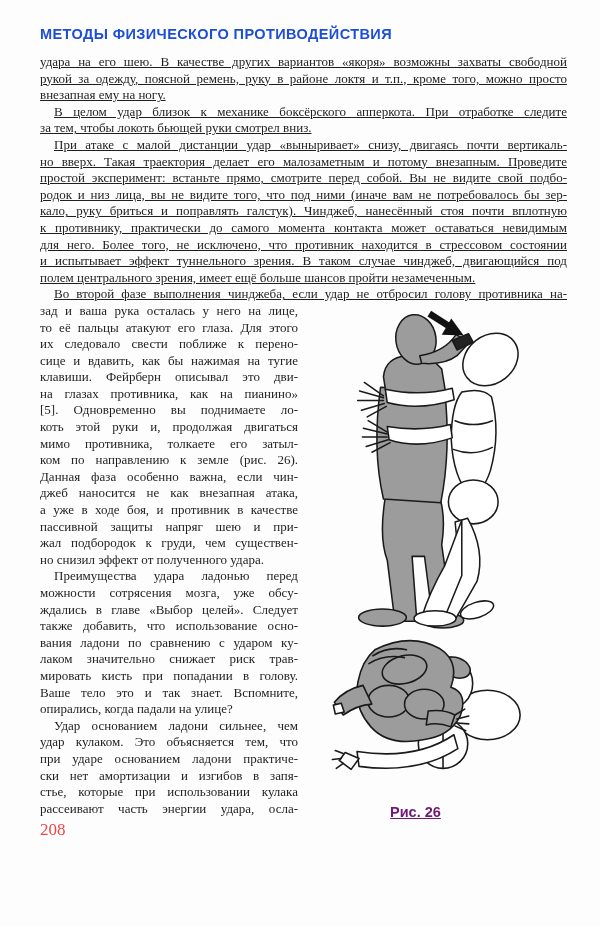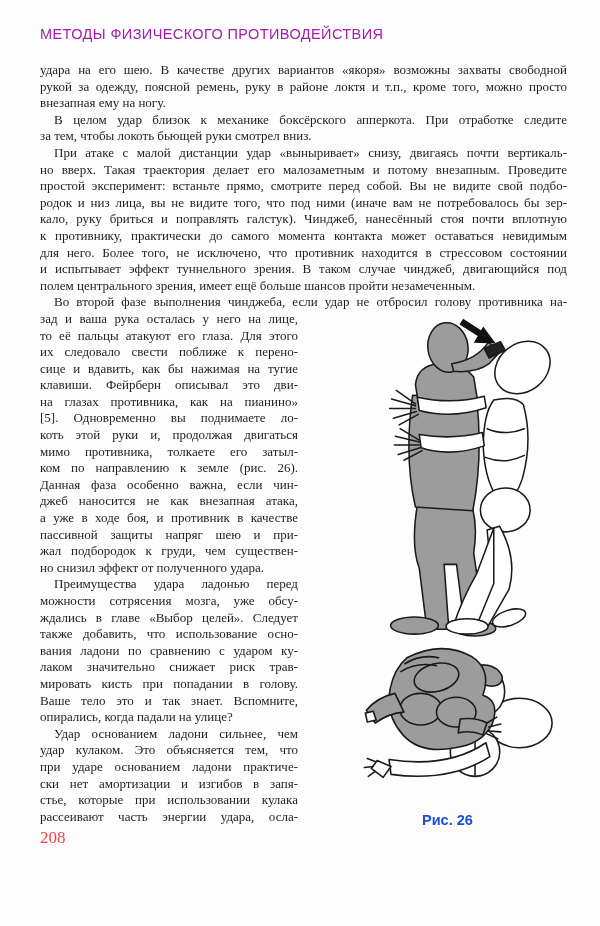--- a/index.html
+++ b/index.html
@@ -17,8 +17,9 @@
     font-family:"Liberation Sans", sans-serif;
     font-size:14.5px;
     letter-spacing:.4px;
-    color:#a21caf;
+    color:#1d4ed8;
     height:20px;
+    font-weight:bold;
   }
   .full-text{margin-top:16px;width:527px;}
   .columns{display:flex;align-items:flex-start;gap:32px;}

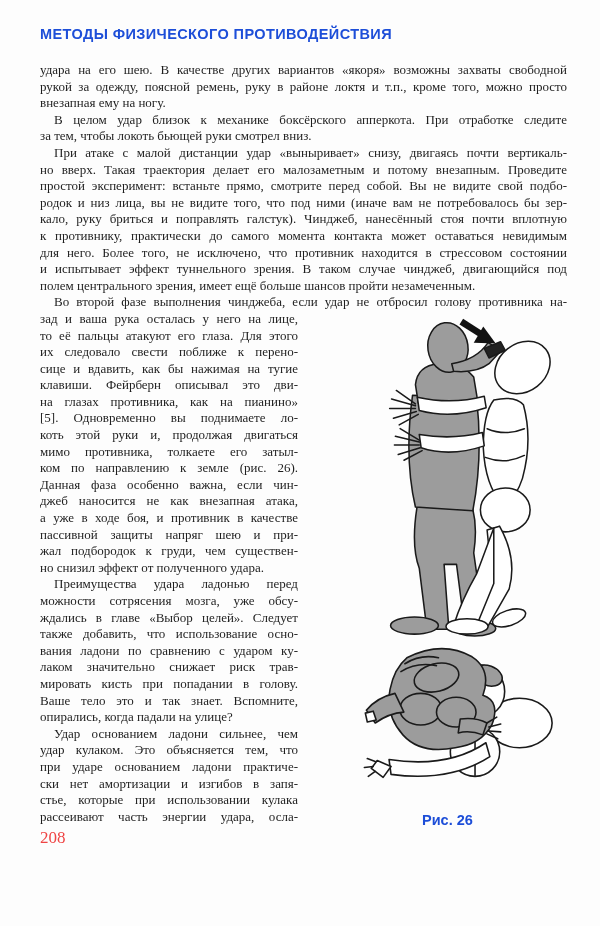--- a/index.html
+++ b/index.html
@@ -21,7 +21,7 @@
     height:20px;
     font-weight:bold;
   }
-  .full-text{margin-top:16px;width:527px;}
+  .full-text{margin-top:8px;width:527px;text-decoration:underline;}
   .columns{display:flex;align-items:flex-start;gap:32px;}
   .col-text{width:258px;flex:0 0 258px;}
   .col-figures{flex:1 1 auto;padding-left:30px;box-sizing:border-box;}

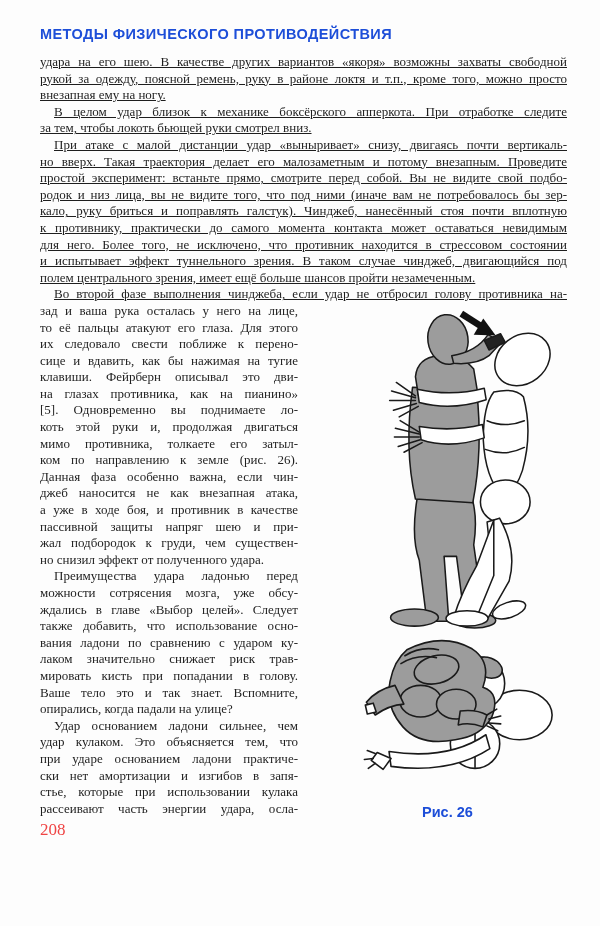--- a/index.html
+++ b/index.html
@@ -22,7 +22,7 @@
     font-weight:bold;
   }
   .full-text{margin-top:8px;width:527px;text-decoration:underline;}
-  .columns{display:flex;align-items:flex-start;gap:32px;}
+  .columns{display:flex;align-items:flex-start;}
   .col-text{width:258px;flex:0 0 258px;}
   .col-figures{flex:1 1 auto;padding-left:30px;box-sizing:border-box;}
   .para{margin:0;}

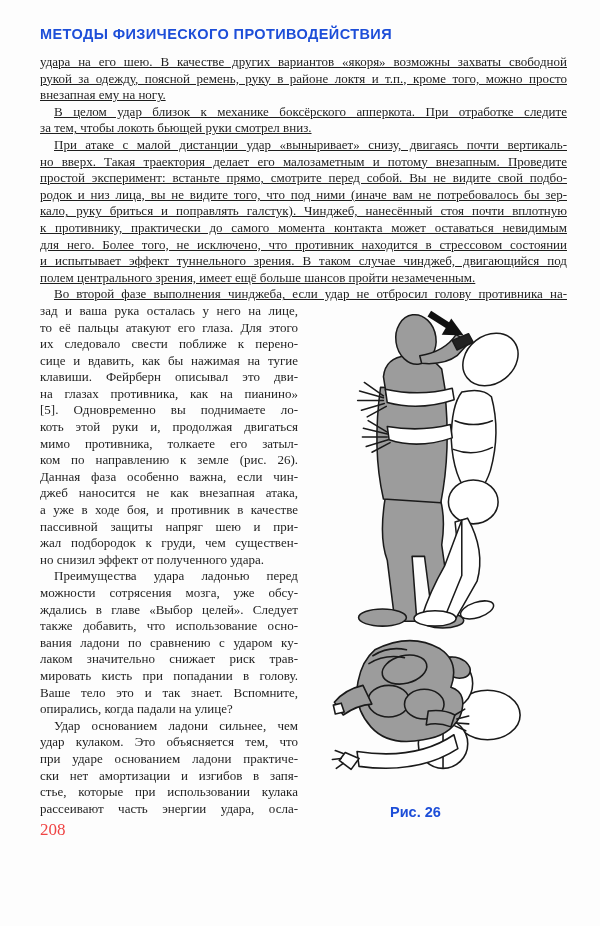--- a/index.html
+++ b/index.html
@@ -42,9 +42,10 @@
     font-family:"Liberation Sans", sans-serif;
     font-weight:bold;
     font-size:14.5px;
-    color:#1d4ed8;
+    color:#701a75;
     padding-left:62px;
     margin-top:4px;
+    text-decoration:underline;
   }
   .page-footer{
     margin-top:0px;

